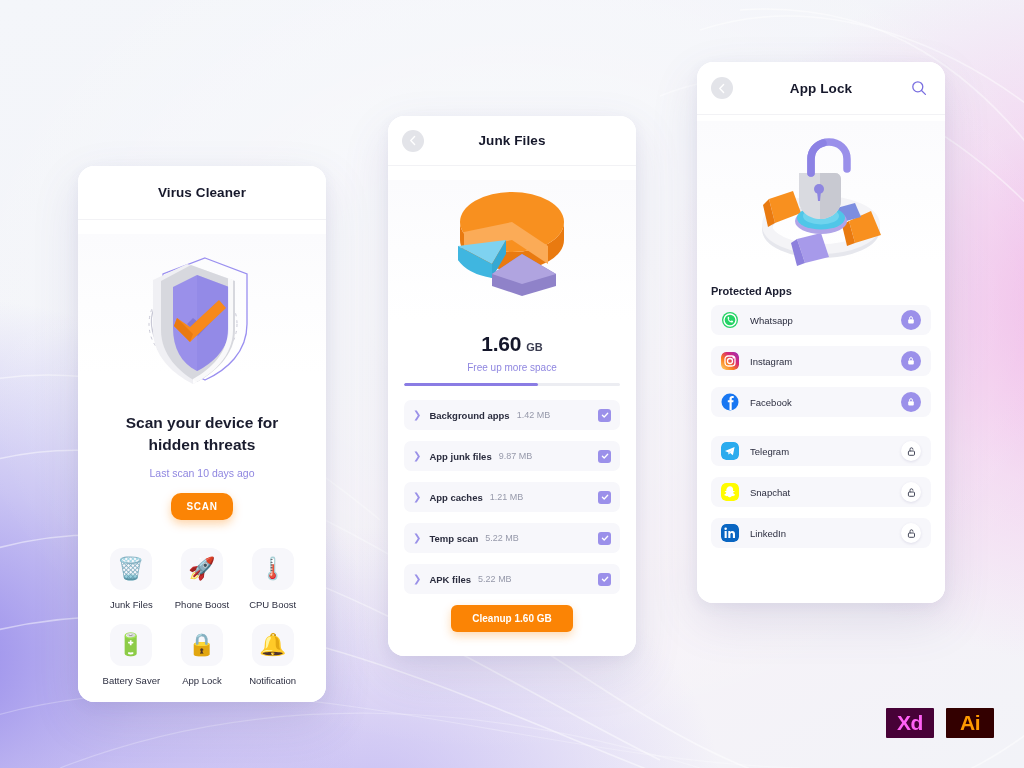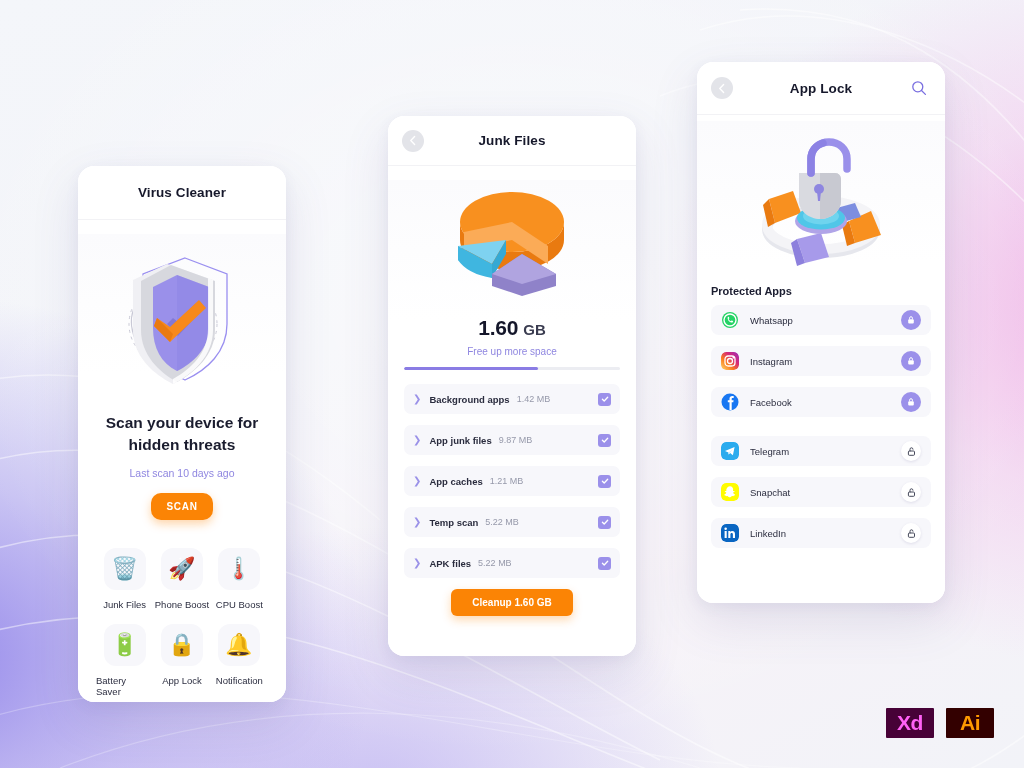--- a/index.html
+++ b/index.html
@@ -82,7 +82,7 @@
   }
 
   
-  #card-virus { left: 78px; top: 166px; width: 208px; height: 536px; }
+  #card-virus { left: 78px; top: 166px; width: 248px; height: 536px; }
   #card-virus .phone-header { height: 54px; border-bottom: 1px solid #f2f2f5; }
 
   .shield-wrap {

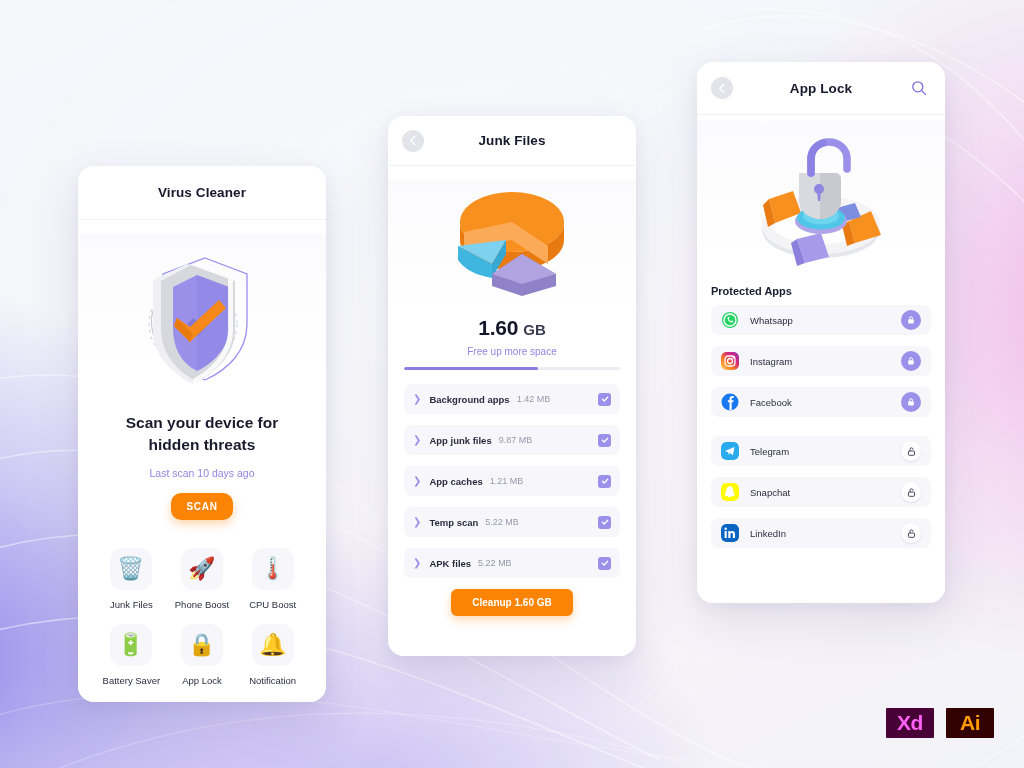--- a/index.html
+++ b/index.html
@@ -157,7 +157,7 @@
   .size-row {
     display: flex; align-items: baseline; justify-content: center;
     gap: 5px;
-    margin-top: 16px;
+    margin-top: 32px;
   }
   .size-num { font-size: 21px; font-weight: bold; color: #14162a; letter-spacing: -0.2px; }
   .size-unit { font-size: 15px; font-weight: bold; color: #3a3c50; }

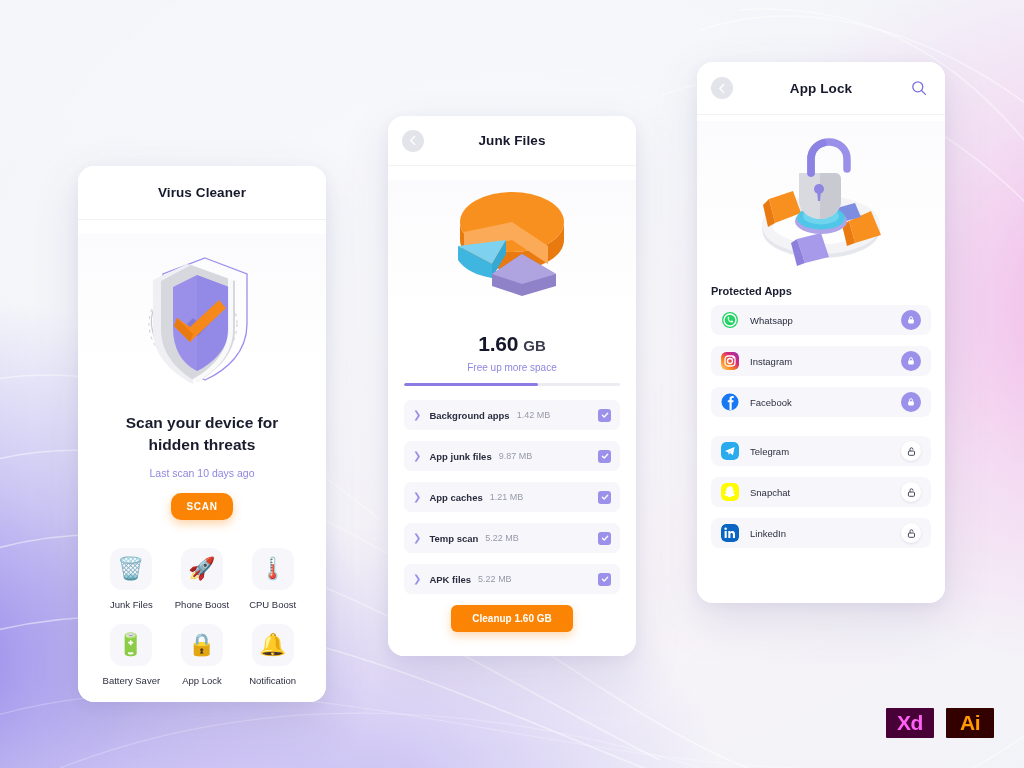--- a/index.html
+++ b/index.html
@@ -160,7 +160,7 @@
     margin-top: 32px;
   }
   .size-num { font-size: 21px; font-weight: bold; color: #14162a; letter-spacing: -0.2px; }
-  .size-unit { font-size: 15px; font-weight: bold; color: #3a3c50; }
+  .size-unit { font-size: 11px; font-weight: bold; color: #3a3c50; }
 
   .free-up {
     text-align: center;

